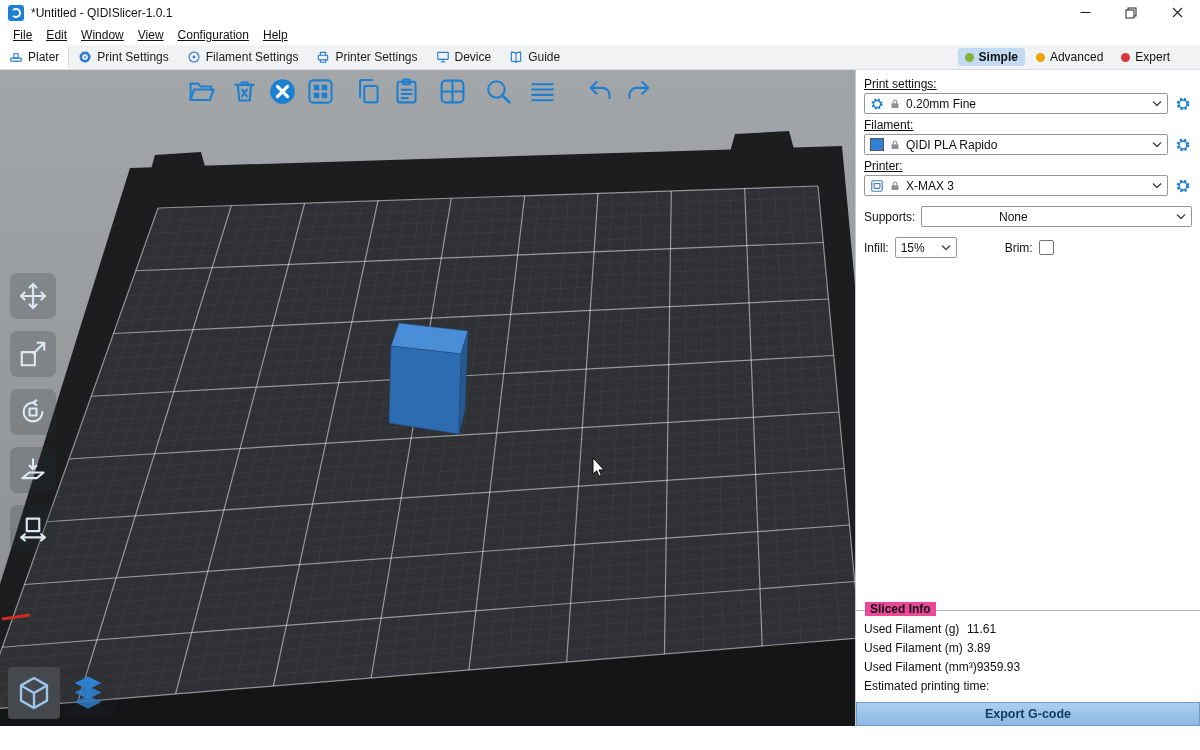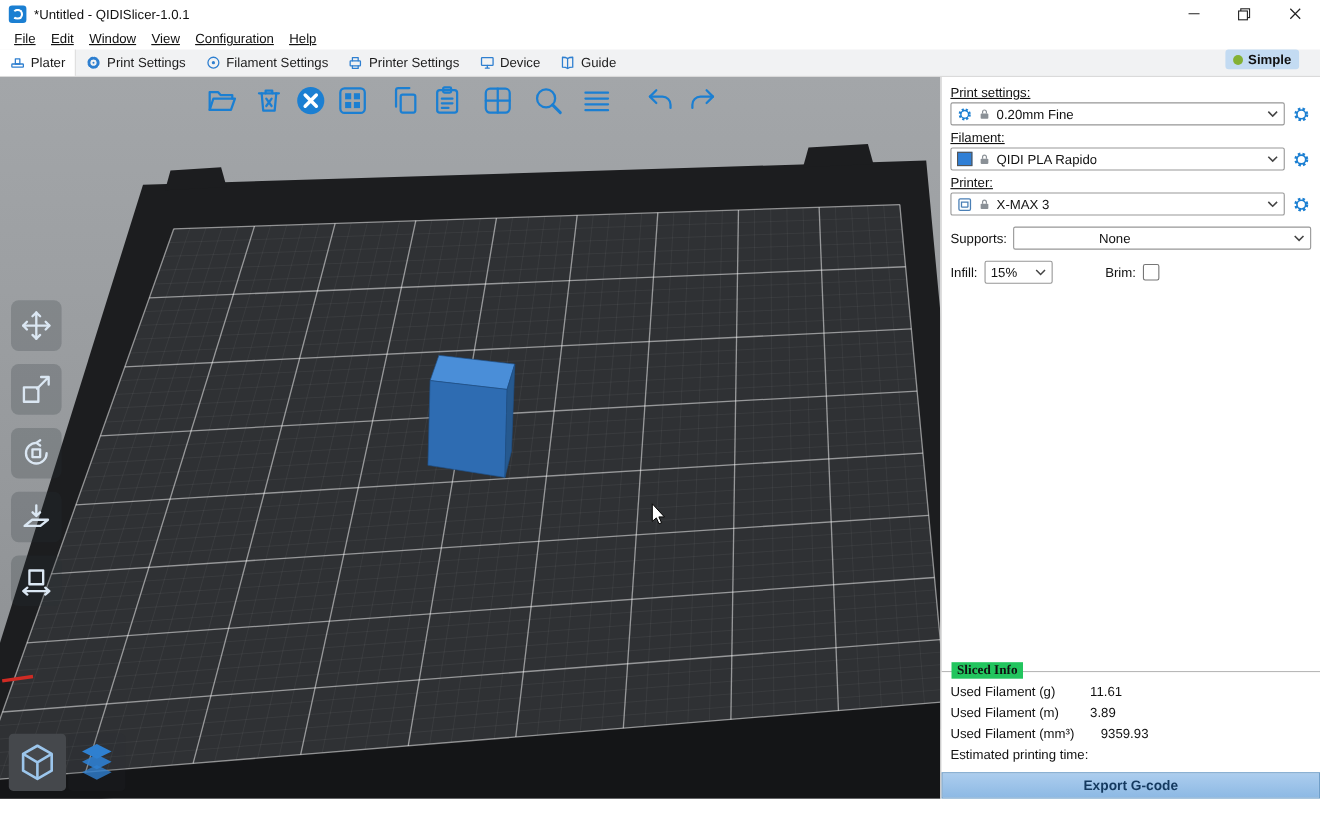--- a/index.html
+++ b/index.html
@@ -25,7 +25,7 @@
   .tab{display:flex;align-items:center;gap:5px;padding:0 9px;font-size:12px;color:#1c1c1c;}
   .tab.selected{background:#ffffff;border-right:1px solid #ddd;}
   .tab-icon{width:14px;height:14px;flex:none;}
-  .modes{margin-left:auto;display:flex;align-items:center;gap:4px;padding-right:12px;flex-direction:column;}
+  .modes{margin-left:auto;display:flex;align-items:center;gap:4px;padding-right:23px;}
   .mode{display:flex;align-items:center;gap:5px;font-size:12px;padding:2px 7px;border-radius:3px;color:#111;}
   .mode.selected{background:#c3dbf2;font-weight:bold;}
   .dot{width:9px;height:9px;border-radius:50%;flex:none;}

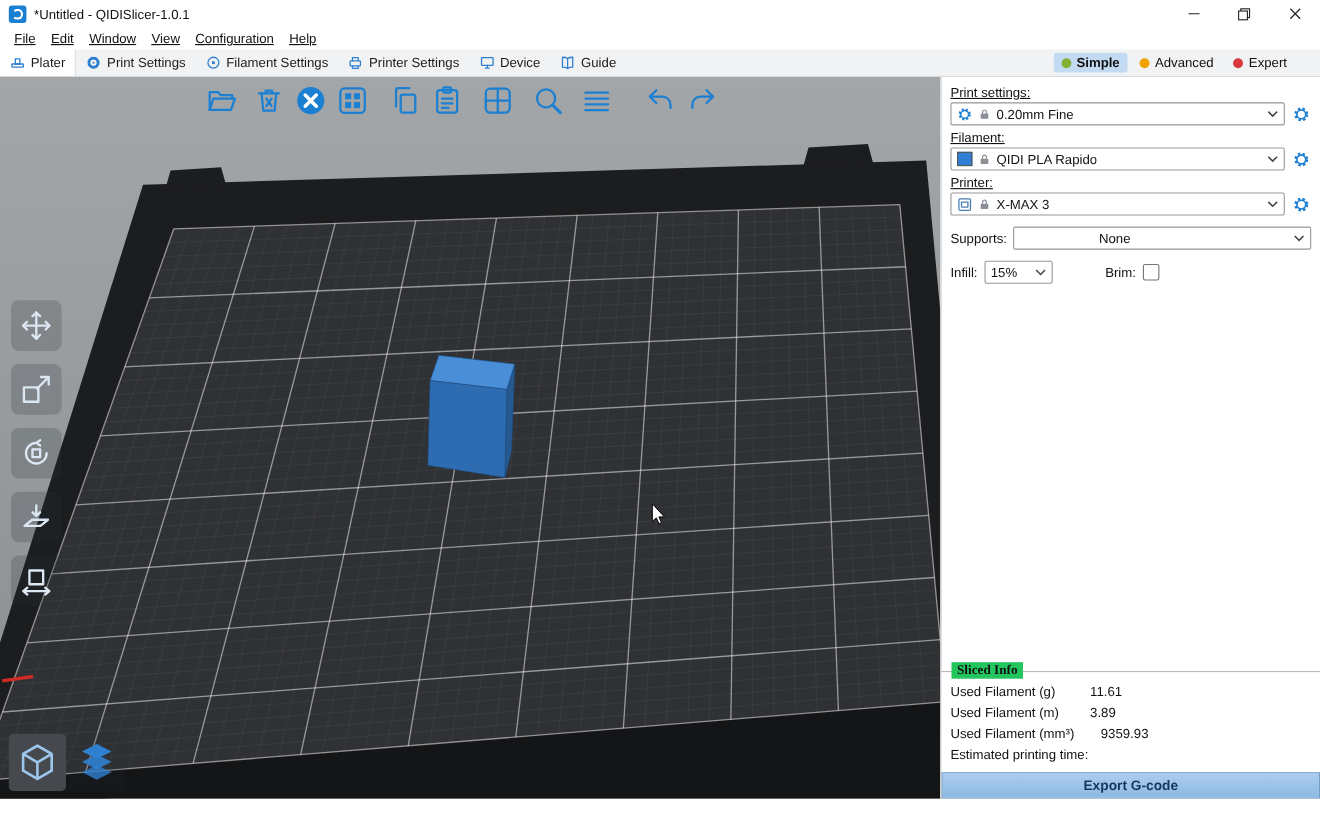--- a/index.html
+++ b/index.html
@@ -75,7 +75,7 @@
 
   .group{position:absolute;left:0;right:0;bottom:24px;background:#fff;border-top:1px solid #b8b8b8;
     padding:9px 8px 6px;}
-  .group-title{position:absolute;top:-9px;left:9px;background:#22c55e;padding:0 5px;font-weight:bold;font-size:12px;font-family:Liberation Serif, serif;}
+  .group-title{position:absolute;top:-9px;left:9px;background:#ec4899;padding:0 5px;font-weight:bold;font-size:12px;}
   .si-row{display:flex;line-height:19px;gap:24px;}
   .si-label{min-width:103px;white-space:nowrap;}
   .export-btn{position:absolute;left:0;right:0;bottom:0;height:24px;border:1px solid #6f9ec9;box-sizing:border-box;

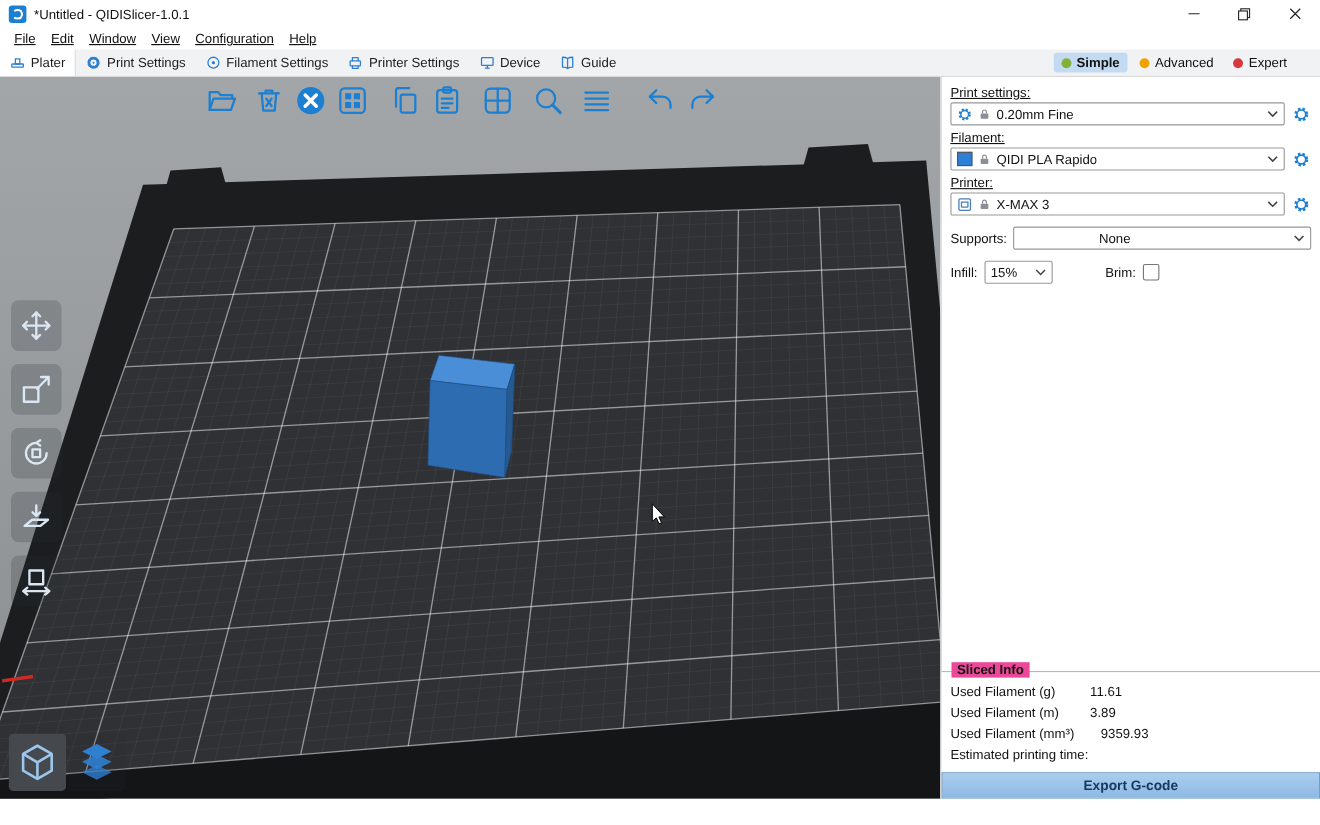--- a/index.html
+++ b/index.html
@@ -76,7 +76,7 @@
   .group{position:absolute;left:0;right:0;bottom:24px;background:#fff;border-top:1px solid #b8b8b8;
     padding:9px 8px 6px;}
   .group-title{position:absolute;top:-9px;left:9px;background:#ec4899;padding:0 5px;font-weight:bold;font-size:12px;}
-  .si-row{display:flex;line-height:19px;gap:24px;}
+  .si-row{display:flex;line-height:19px;}
   .si-label{min-width:103px;white-space:nowrap;}
   .export-btn{position:absolute;left:0;right:0;bottom:0;height:24px;border:1px solid #6f9ec9;box-sizing:border-box;
     background:linear-gradient(180deg,#accdee,#8db9e4);display:flex;align-items:center;justify-content:center;

